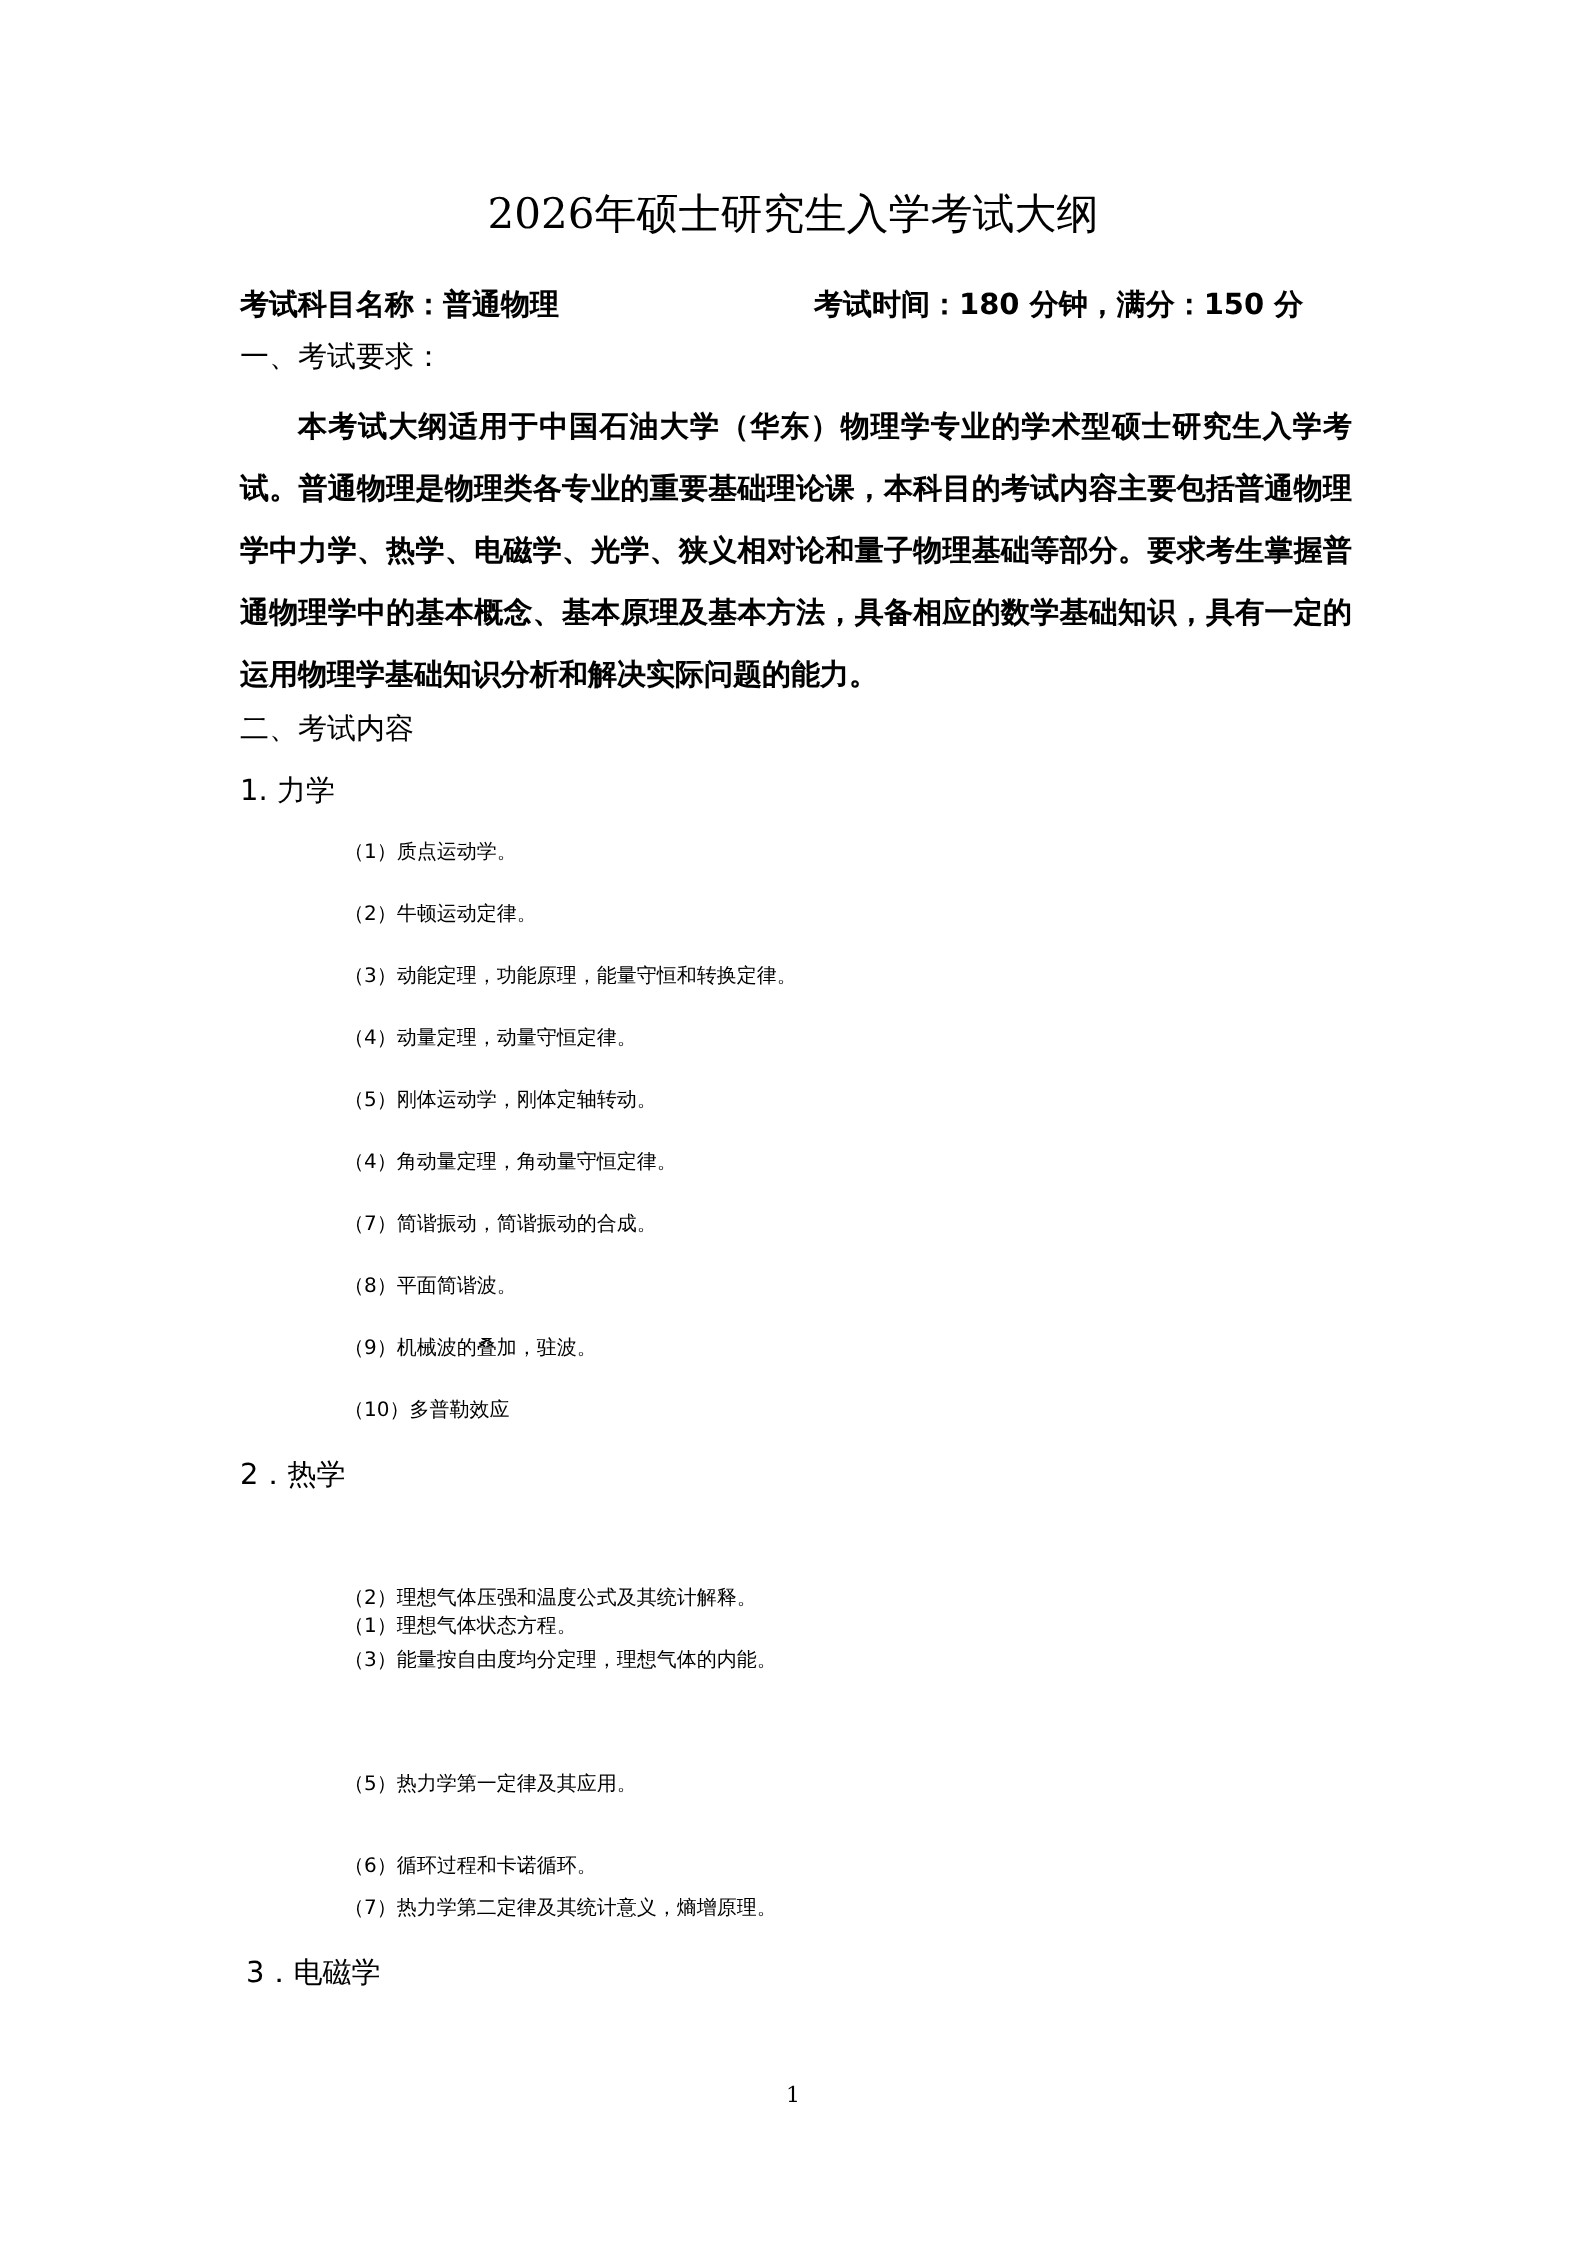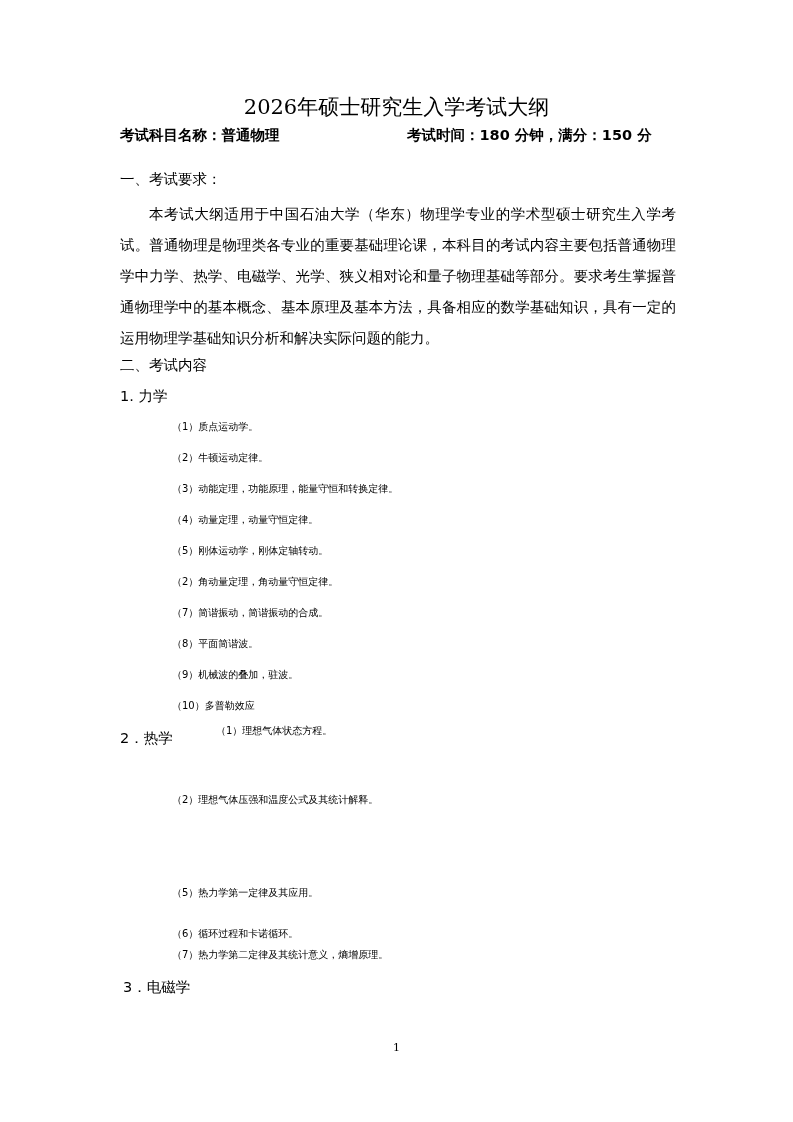--- a/index.html
+++ b/index.html
@@ -33,7 +33,7 @@
     }
     .meta-left, .meta-right {
       position: absolute;
-      top: 124px;
+      top: 142px;
       font-size: 14.5px;
       font-weight: bold;
       line-height: 22px;

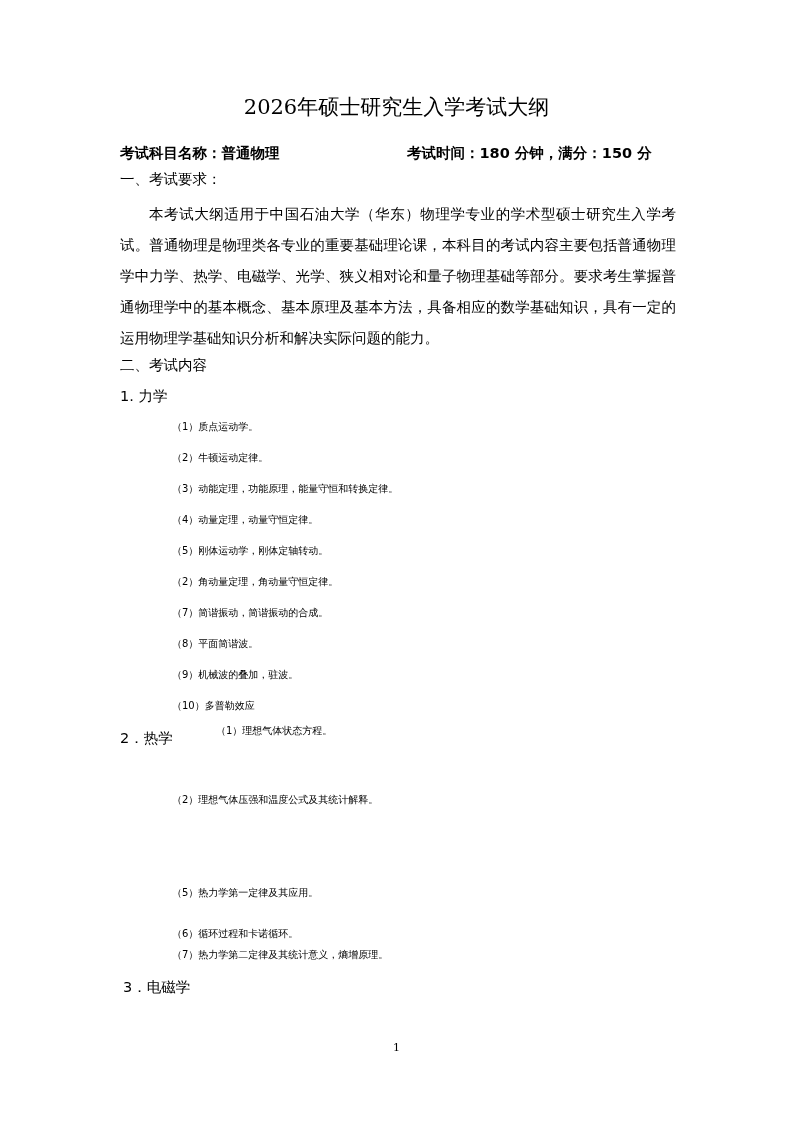--- a/index.html
+++ b/index.html
@@ -59,6 +59,7 @@
       text-indent: 29px;
       text-align: justify;
       font-family: "DejaVu Sans", "Liberation Sans", sans-serif;
+      font-weight: bold;
     }
     .item {
       position: absolute;

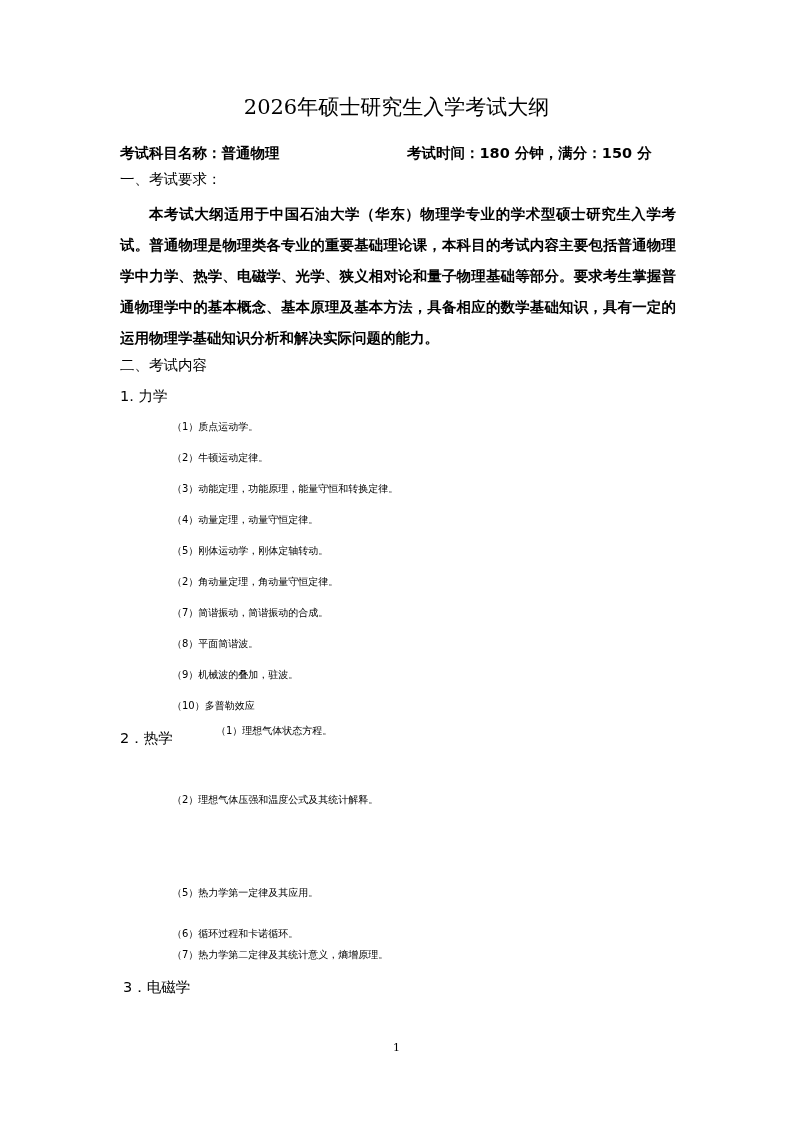--- a/index.html
+++ b/index.html
@@ -103,7 +103,7 @@
   <div class="item" style="top:478px;">（3）动能定理，功能原理，能量守恒和转换定律。</div>
   <div class="item" style="top:509px;">（4）动量定理，动量守恒定律。</div>
   <div class="item" style="top:540px;">（5）刚体运动学，刚体定轴转动。</div>
-  <div class="item" style="top:571px;">（2）角动量定理，角动量守恒定律。</div>
+  <div class="item" style="top:571px;">（4）角动量定理，角动量守恒定律。</div>
   <div class="item" style="top:602px;">（7）简谐振动，简谐振动的合成。</div>
   <div class="item" style="top:633px;">（8）平面简谐波。</div>
   <div class="item" style="top:664px;">（9）机械波的叠加，驻波。</div>

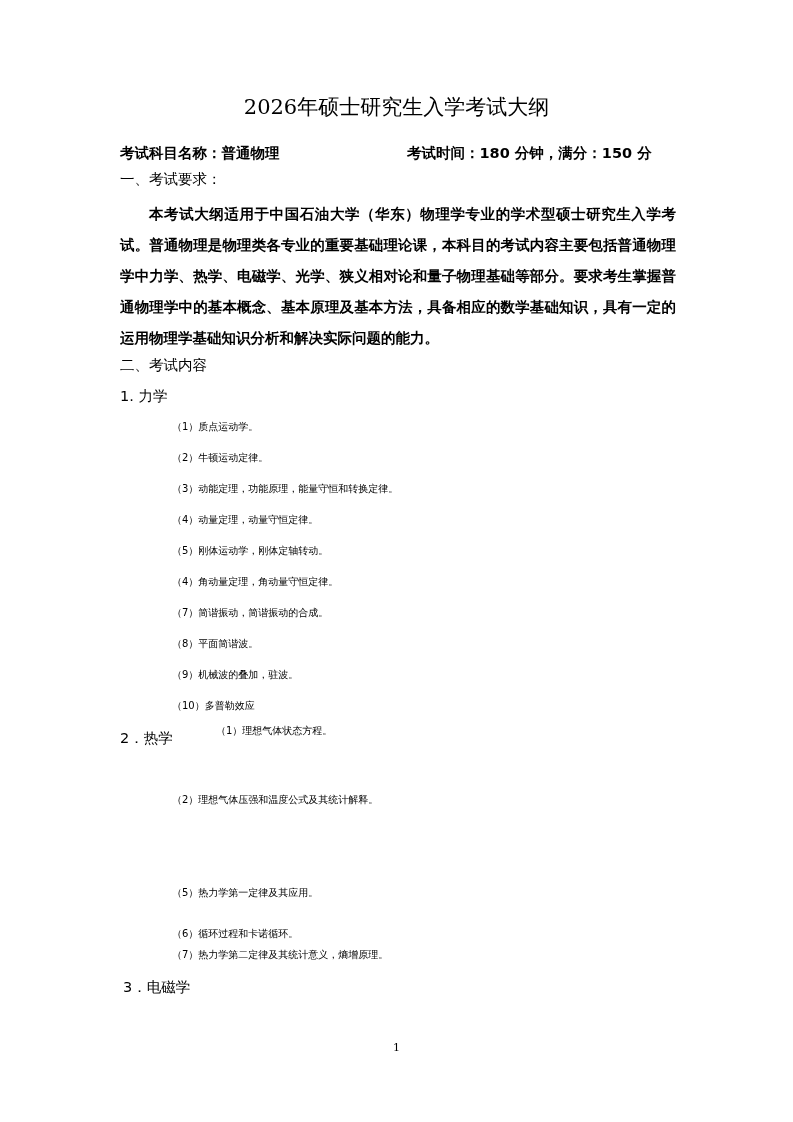--- a/index.html
+++ b/index.html
@@ -111,7 +111,7 @@
 
   <div class="heading" style="top:727px;">2．热学</div>
 
-  <div class="item" style="top:720px;margin-left:44px;">（1）理想气体状态方程。</div>
+  <div class="item" style="top:803px;">（1）理想气体状态方程。</div>
   <div class="item" style="top:789px;">（2）理想气体压强和温度公式及其统计解释。</div>
   <div class="item" style="top:882px;">（5）热力学第一定律及其应用。</div>
   <div class="item" style="top:907px;margin-top:16px;">（6）循环过程和卡诺循环。</div>

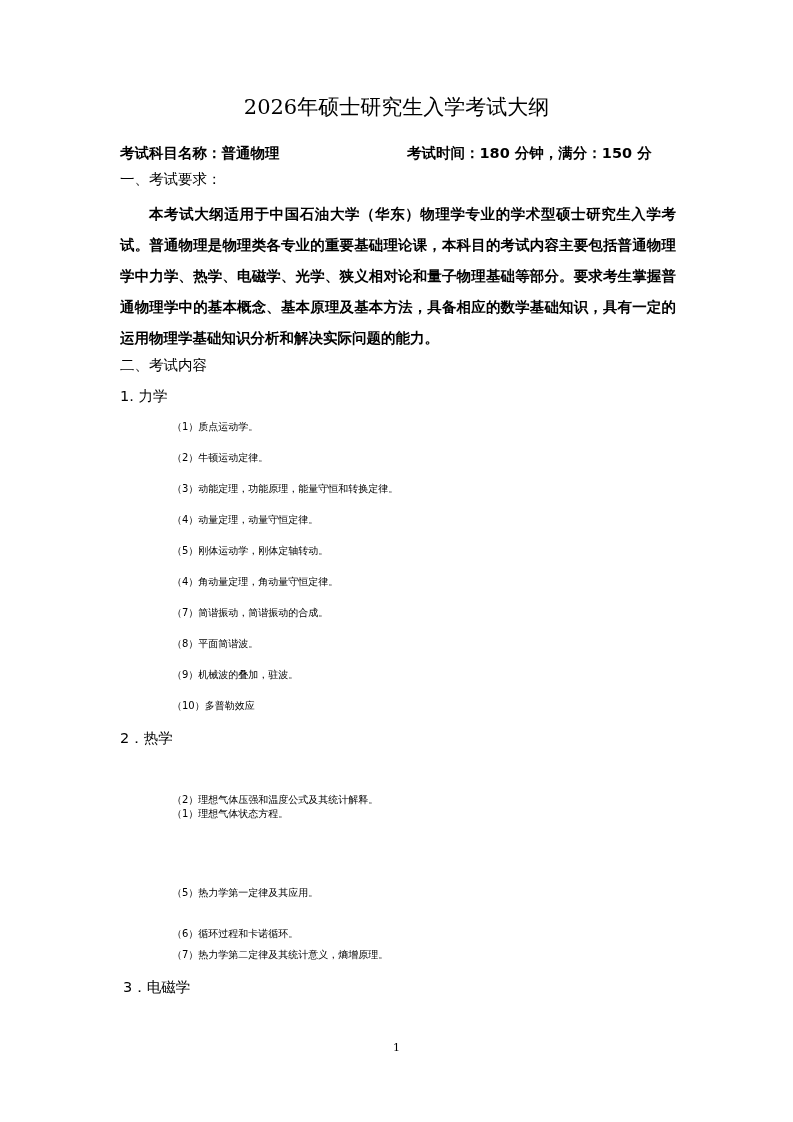--- a/index.html
+++ b/index.html
@@ -113,6 +113,7 @@
 
   <div class="item" style="top:803px;">（1）理想气体状态方程。</div>
   <div class="item" style="top:789px;">（2）理想气体压强和温度公式及其统计解释。</div>
+  <div class="item" style="top:820px;">（3）能量按自由度均分定理，理想气体的内能。</div>
   <div class="item" style="top:882px;">（5）热力学第一定律及其应用。</div>
   <div class="item" style="top:907px;margin-top:16px;">（6）循环过程和卡诺循环。</div>
   <div class="item" style="top:944px;">（7）热力学第二定律及其统计意义，熵增原理。</div>

